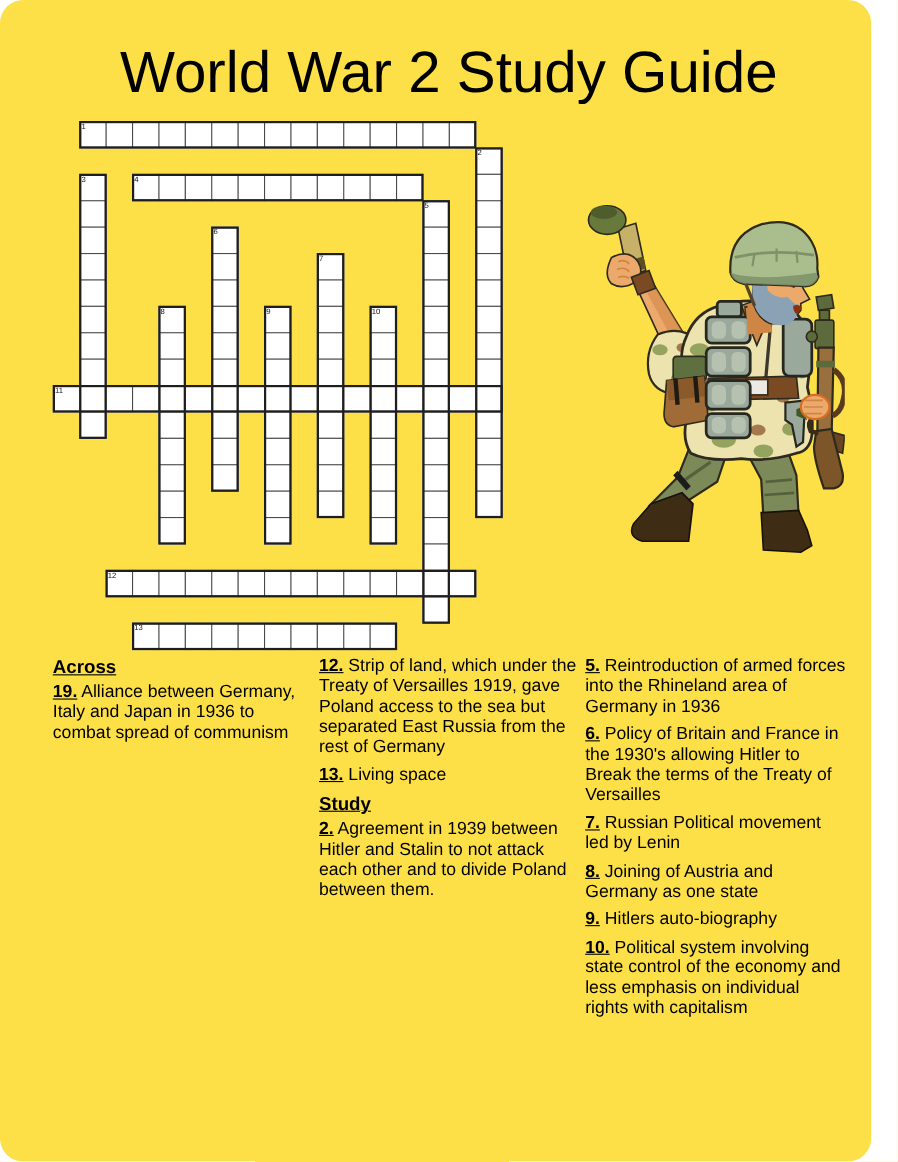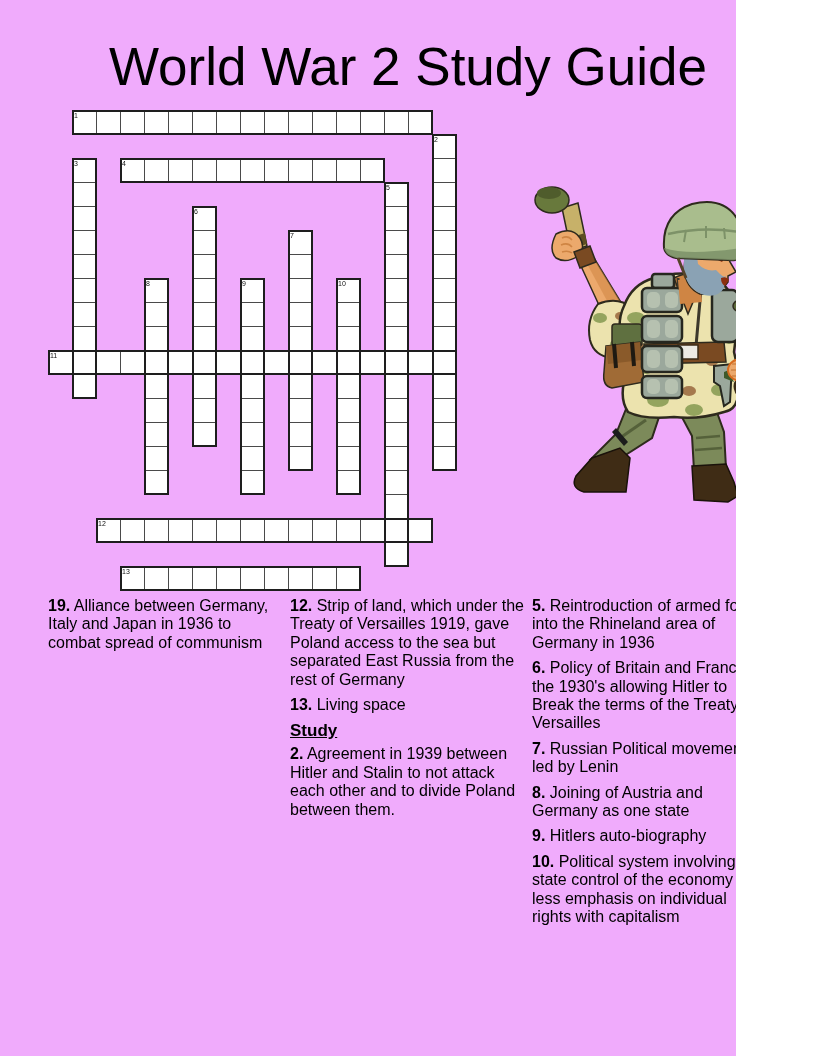--- a/index.html
+++ b/index.html
@@ -3,8 +3,8 @@
 <meta charset="utf-8">
 <style>
   html,body{margin:0;padding:0;background:#ffffff;}
-  .page{position:relative;width:736px;height:1056px;background:#f0abfc;overflow:hidden;
-        font-family:"Liberation Sans","DejaVu Sans",sans-serif;color:#000;}
+  .page{position:relative;width:792px;height:1056px;background:#fde047;overflow:hidden;
+        font-family:"Liberation Sans","DejaVu Sans",sans-serif;color:#000;border-radius:21px;}
   .title{position:absolute;top:36px;left:0;width:816px;text-align:center;
          font-size:53px;font-weight:400;letter-spacing:0px;white-space:nowrap;}
   

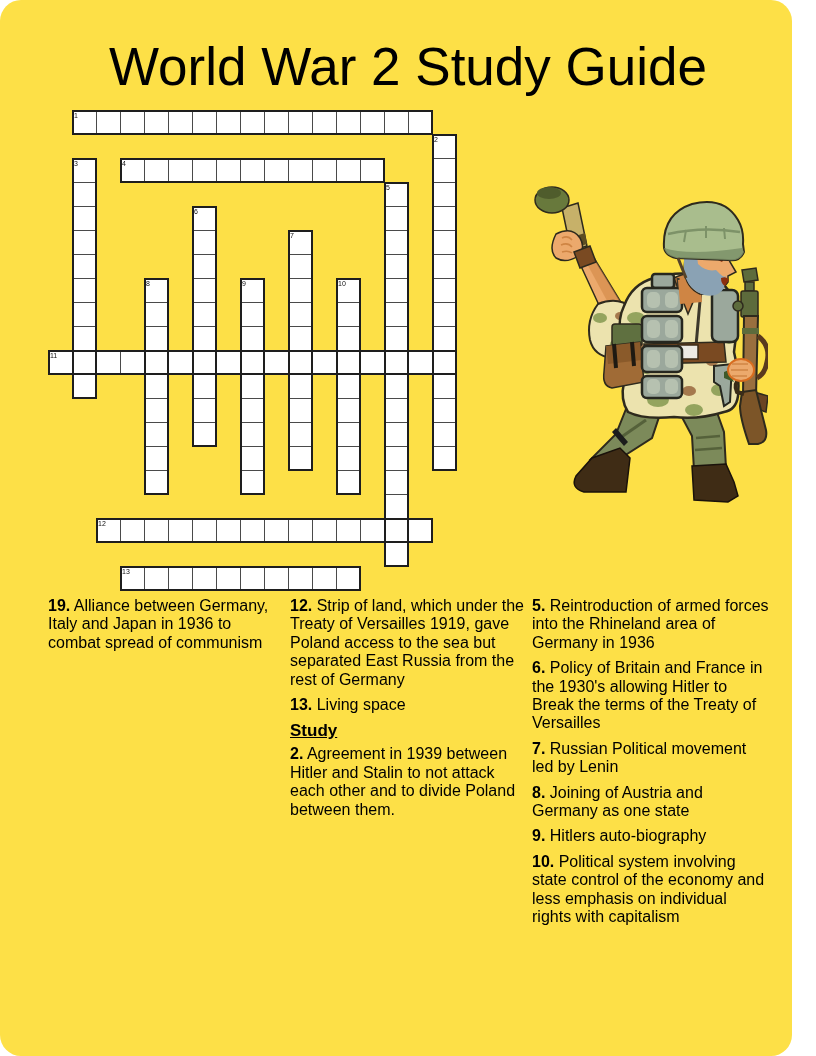--- a/index.html
+++ b/index.html
@@ -319,6 +319,7 @@
 
   <div class="clues">
     <div class="clue-col">
+        <div class="clue-header">Across</div>
         <p class="clue"><b>19.</b> Alliance between Germany, Italy and Japan in 1936 to combat spread of communism</p>
       </div>
     <div class="clue-col">

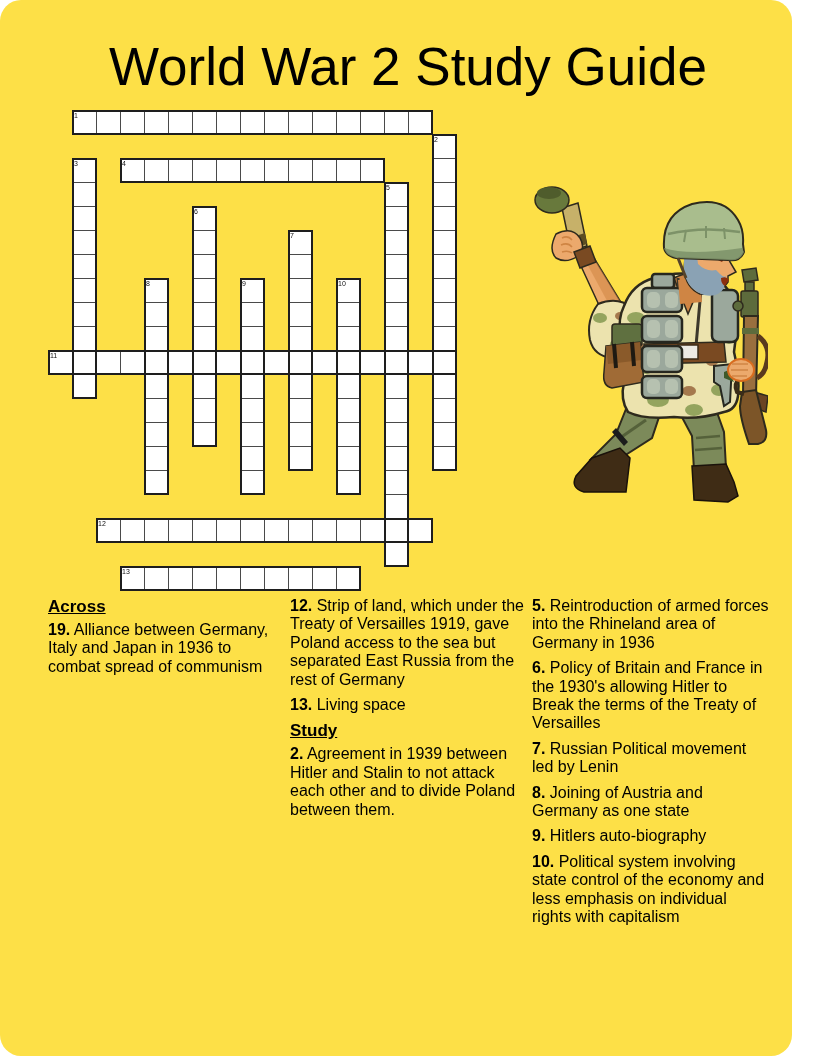--- a/index.html
+++ b/index.html
@@ -22,7 +22,7 @@
   .clue-header{font-size:17px;font-weight:700;text-decoration:underline;
                margin:0 0 5px 0;line-height:19px;}
   .clue{font-size:16px;line-height:18.4px;margin:0 0 7px 0;}
-  .clue b{font-weight:700;}
+  .clue b{font-weight:700;text-decoration:underline;}
 </style>
 </head>
 <body>

